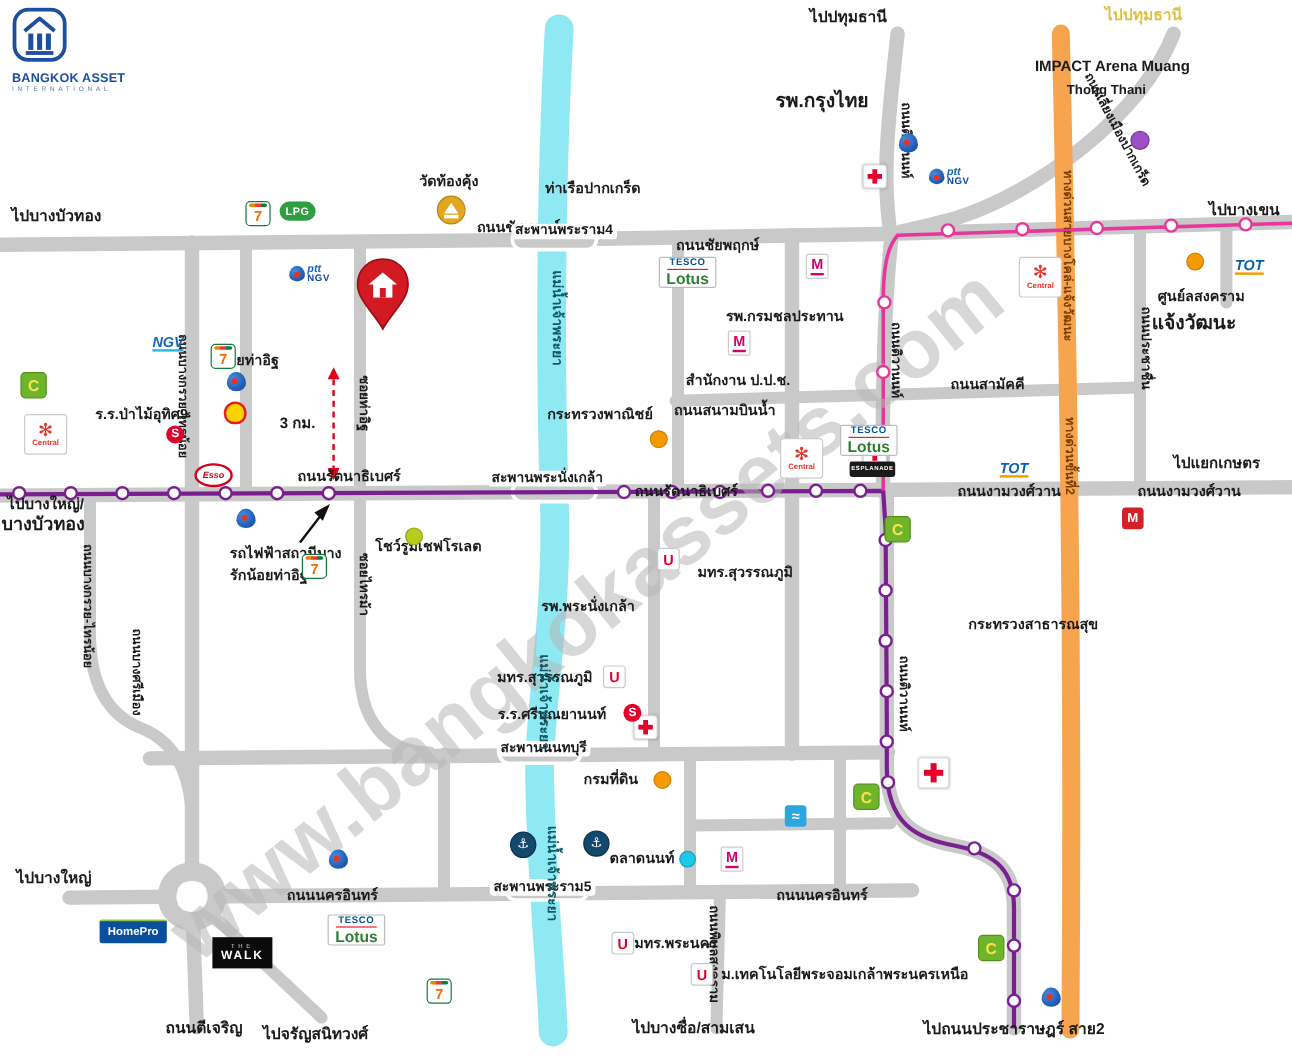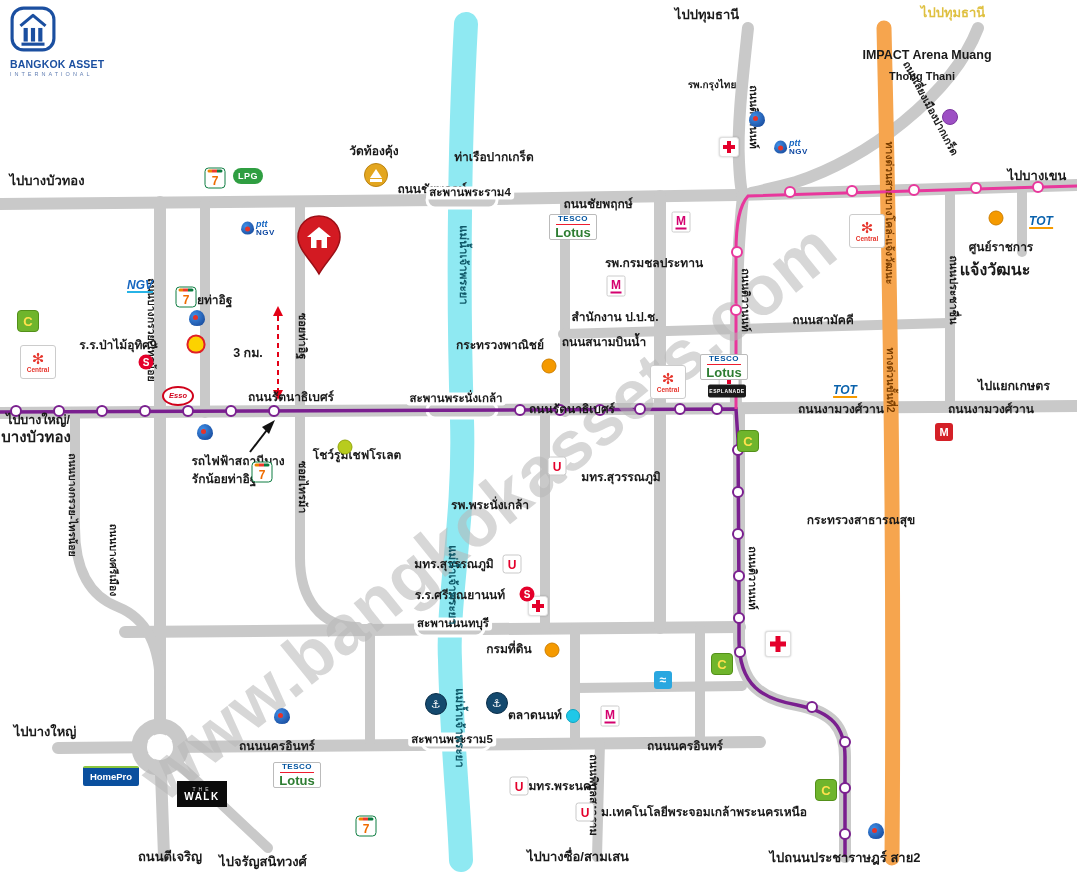--- a/index.html
+++ b/index.html
@@ -191,7 +191,7 @@
       <div class="maplabel plate" style="left: 452px; top: 740px; font-size: 11.5px; transform: translate(-50%, -50%);">สะพานพระราม5</div>
       <div class="maplabel" style="left: 374px; top: 152px; font-size: 12px; transform: translate(-50%, -50%);">วัดท้องคุ้ง</div>
       <div class="maplabel" style="left: 494px; top: 158px; font-size: 12px; transform: translate(-50%, -50%);">ท่าเรือปากเกร็ด</div>
-      <div class="maplabel" style="left: 712px; top: 85px; font-size: 10px; transform: translate(-50%, -50%);">รพ.กรุงไทย</div>
+      <div class="maplabel" style="left: 685px; top: 85px; font-size: 16px; transform: translate(-50%, -50%);">รพ.กรุงไทย</div>
       <div class="maplabel" style="left: 927px; top: 55px; font-size: 12.5px; transform: translate(-50%, -50%);">IMPACT Arena Muang</div>
       <div class="maplabel" style="left: 922px; top: 76px; font-size: 11px; transform: translate(-50%, -50%);">Thong Thani</div>
       <div class="maplabel" style="left: 1001px; top: 248px; font-size: 12px; transform: translate(-50%, -50%);">ศูนย์ราชการ</div>

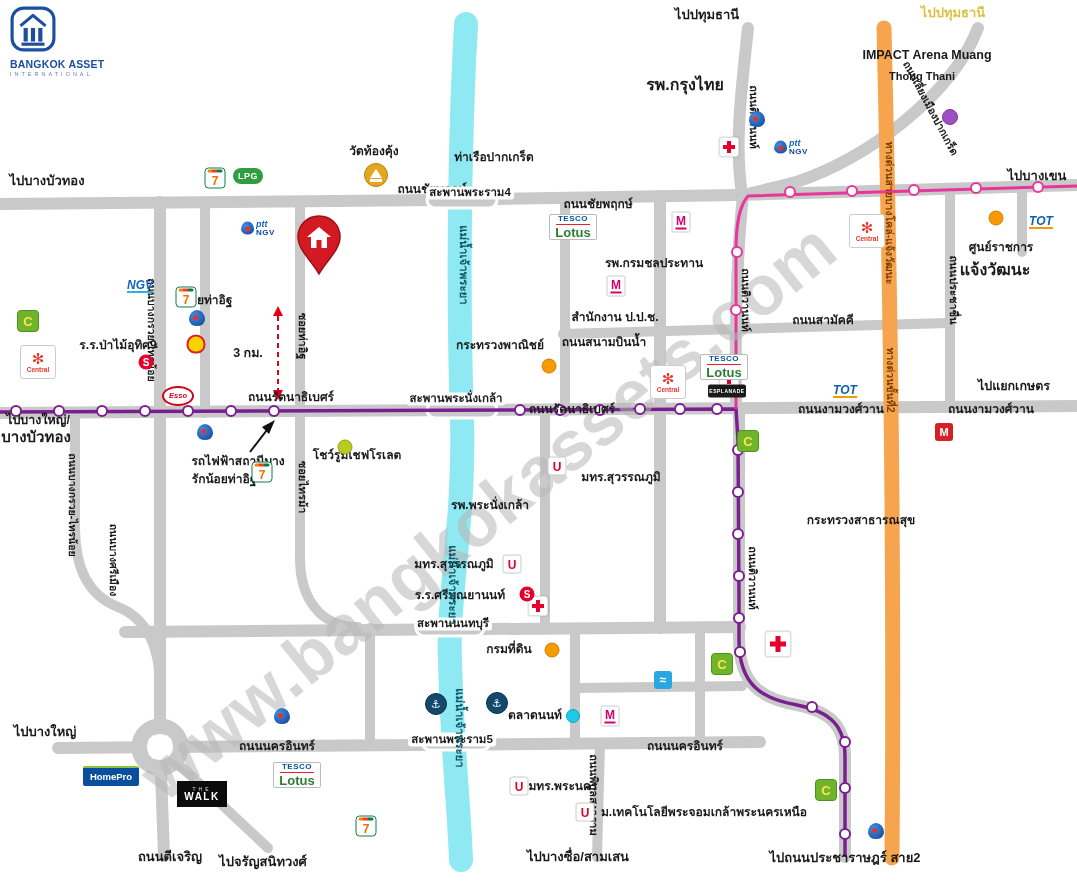--- a/index.html
+++ b/index.html
@@ -194,7 +194,7 @@
       <div class="maplabel" style="left: 685px; top: 85px; font-size: 16px; transform: translate(-50%, -50%);">รพ.กรุงไทย</div>
       <div class="maplabel" style="left: 927px; top: 55px; font-size: 12.5px; transform: translate(-50%, -50%);">IMPACT Arena Muang</div>
       <div class="maplabel" style="left: 922px; top: 76px; font-size: 11px; transform: translate(-50%, -50%);">Thong Thani</div>
-      <div class="maplabel" style="left: 1001px; top: 248px; font-size: 12px; transform: translate(-50%, -50%);">ศูนย์ราชการ</div>
+      <div class="maplabel" style="left: 1001px; top: 248px; font-size: 12px; transform: translate(-50%, -50%);">ศูนย์ลสงคราม</div>
       <div class="maplabel" style="left: 995px; top: 270px; font-size: 16px; transform: translate(-50%, -50%);">แจ้งวัฒนะ</div>
       <div class="maplabel" style="left: 654px; top: 264px; font-size: 12px; transform: translate(-50%, -50%);">รพ.กรมชลประทาน</div>
       <div class="maplabel" style="left: 500px; top: 346px; font-size: 12px; transform: translate(-50%, -50%);">กระทรวงพาณิชย์</div>

